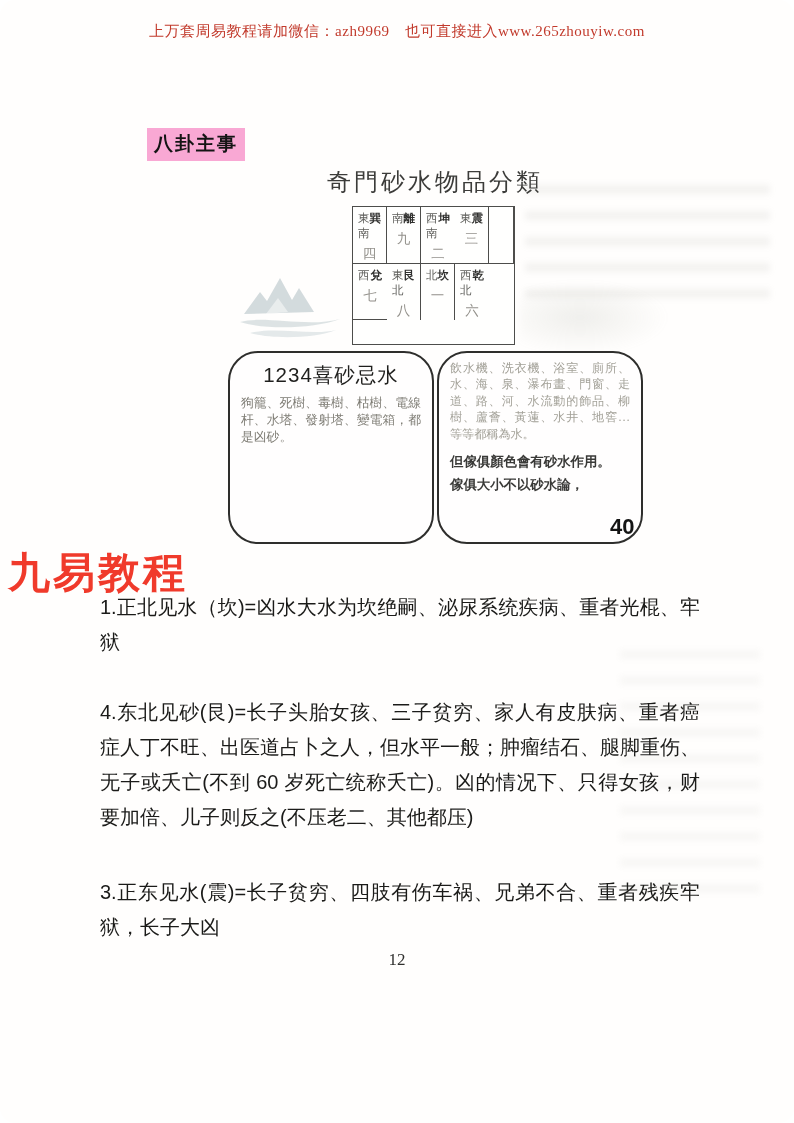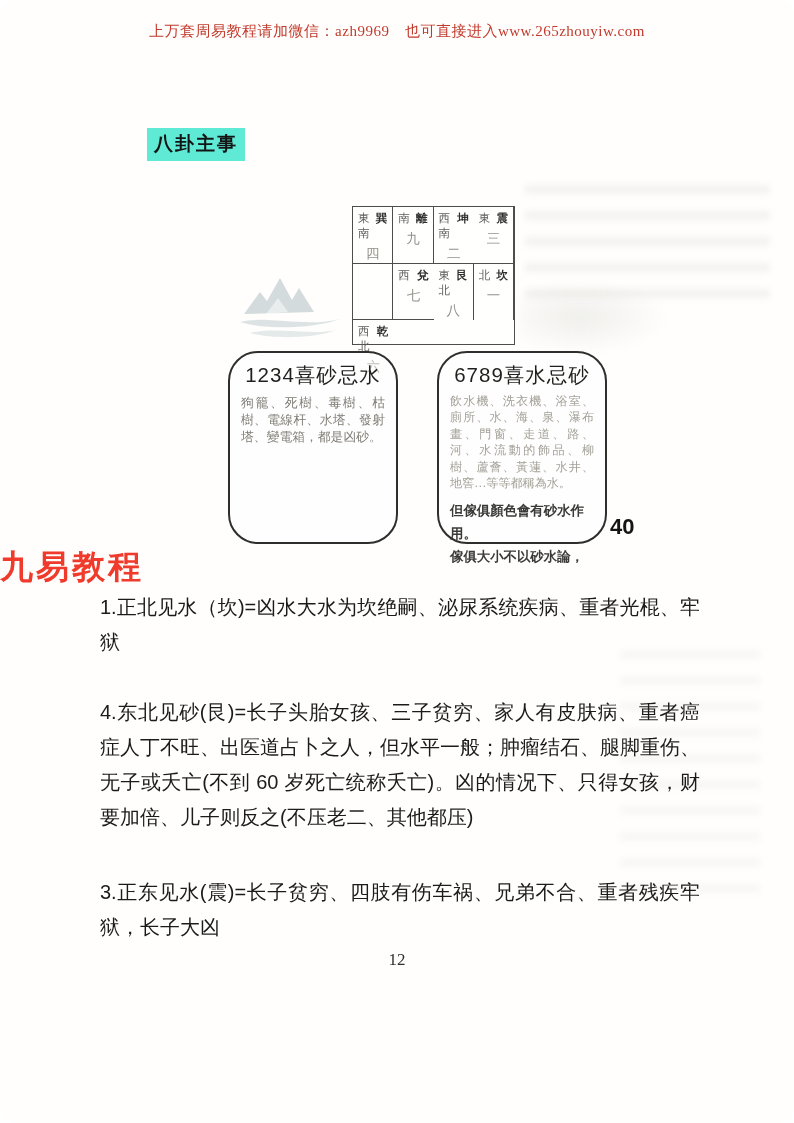--- a/index.html
+++ b/index.html
@@ -18,7 +18,7 @@
   
   .section-header {
     position:absolute; left:147px; top:128px;
-    background:#5eead4; color:#141414; font-weight:700;
+    background:#f9a8d4; color:#141414; font-weight:700;
     font-size:19px; letter-spacing:2px; padding:3px 7px 4px;
   }
   

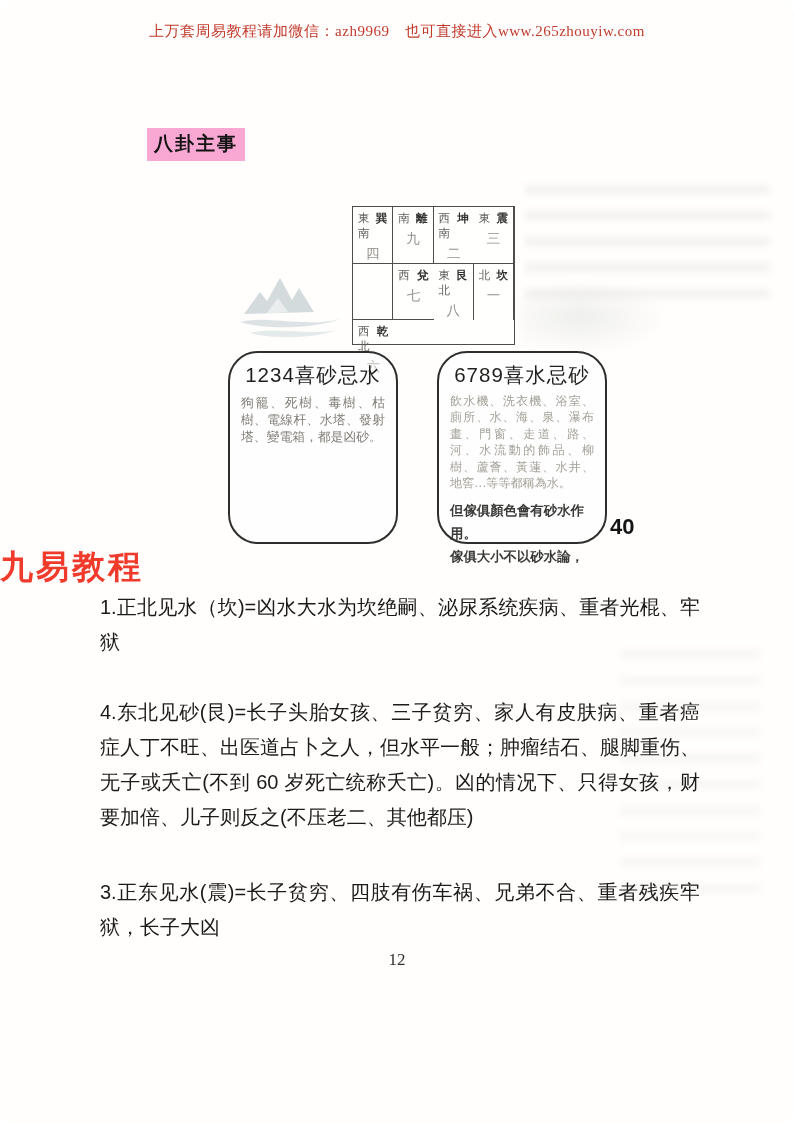--- a/index.html
+++ b/index.html
@@ -112,6 +112,7 @@
   <div class="smudge blob" style="left:520px; top:280px; width:150px; height:75px;"></div>
   <div class="smudge rows" style="left:620px; top:650px; width:140px; height:260px; opacity:0.3;"></div>
 
+  <div class="fig-title">奇門砂水物品分類</div>
 
   <div class="mountain-wm">
     <svg width="110" height="80" viewBox="0 0 110 80" xmlns="http://www.w3.org/2000/svg">

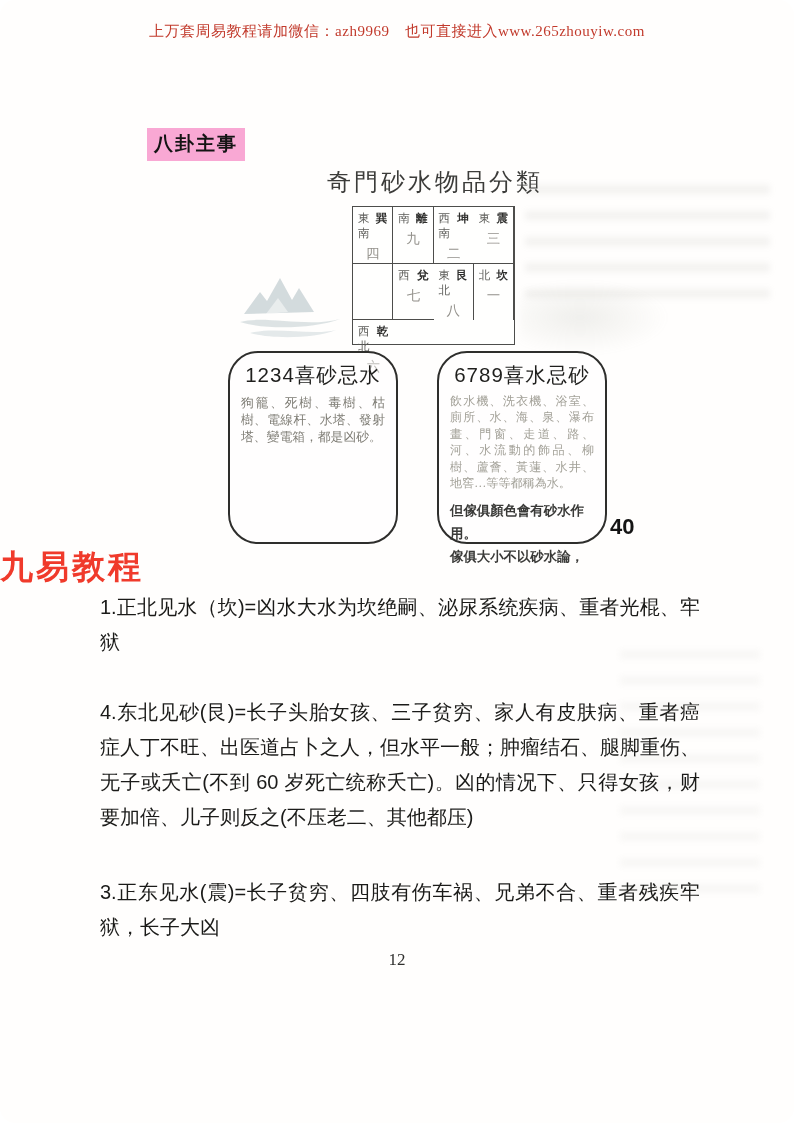--- a/index.html
+++ b/index.html
@@ -29,7 +29,7 @@
   
   .bagua-grid {
     position:absolute; left:352px; top:206px; width:163px; height:139px;
-    display:grid; grid-template-columns:repeat(4,1fr); grid-template-rows:repeat(3,1fr);
+    display:grid; grid-template-columns:repeat(5,1fr); grid-template-rows:repeat(3,1fr);
     border:1.6px solid #4d4d4b; background:rgba(255,255,255,0.65);
     box-sizing:border-box;
   }

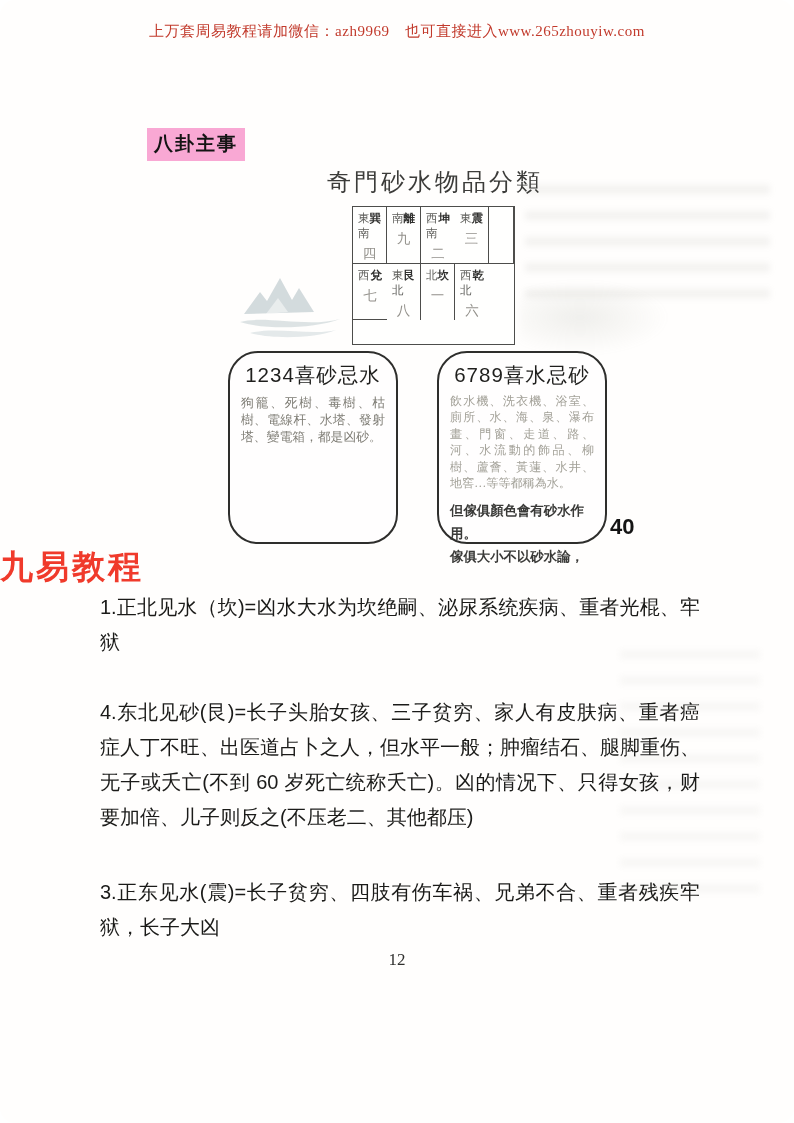--- a/index.html
+++ b/index.html
@@ -56,7 +56,7 @@
   }
   
   .class-box {
-    position:absolute; top:351px; width:170px; height:193px;
+    position:absolute; top:351px; width:206px; height:193px;
     border:2.3px solid #2e2e2c; border-radius:30px;
     padding:7px 11px; box-sizing:border-box; background:rgba(255,255,255,0.4);
   }

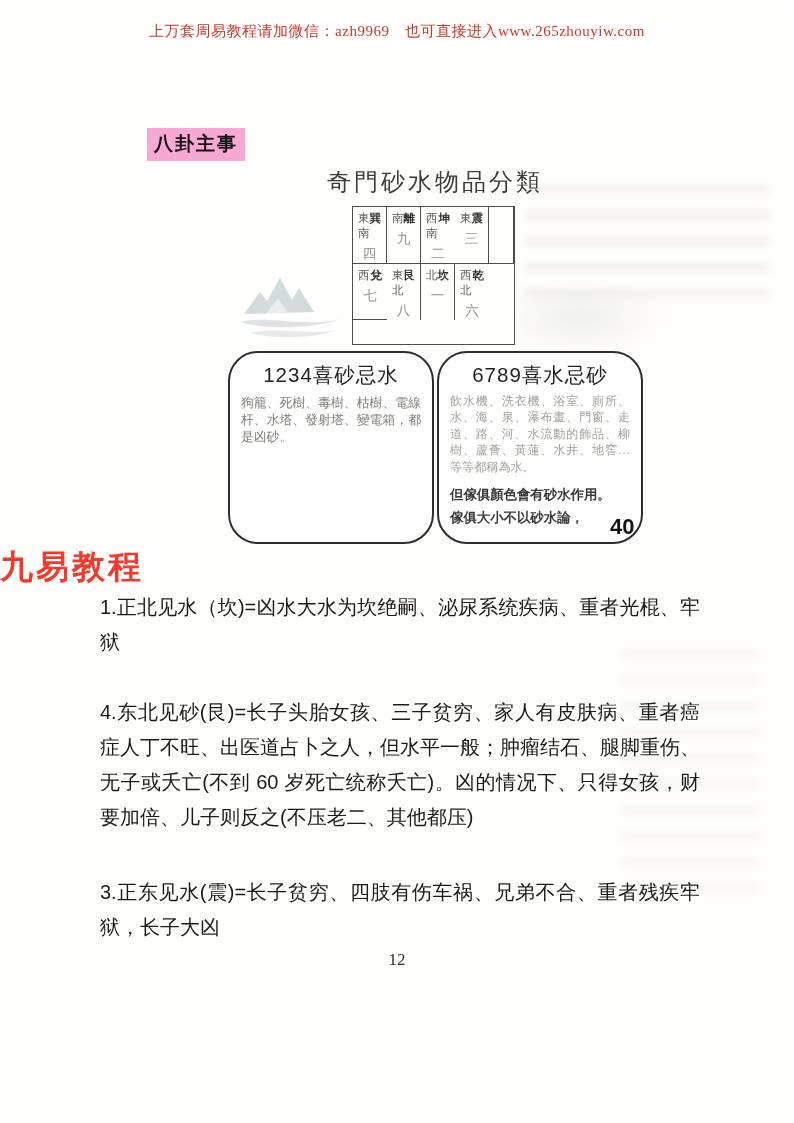--- a/index.html
+++ b/index.html
@@ -195,7 +195,6 @@
   </div>
 
   <div class="class-box box-water">
-    <div class="box-title">6789喜水忌砂</div>
     <div class="box-body">飲水機、洗衣機、浴室、廁所、水、海、泉、瀑布畫、門窗、走道、路、河、水流動的飾品、柳樹、蘆薈、黃蓮、水井、地窖…等等都稱為水。</div>
     <div class="box-note">
       <div>但傢俱顏色會有砂水作用。</div>

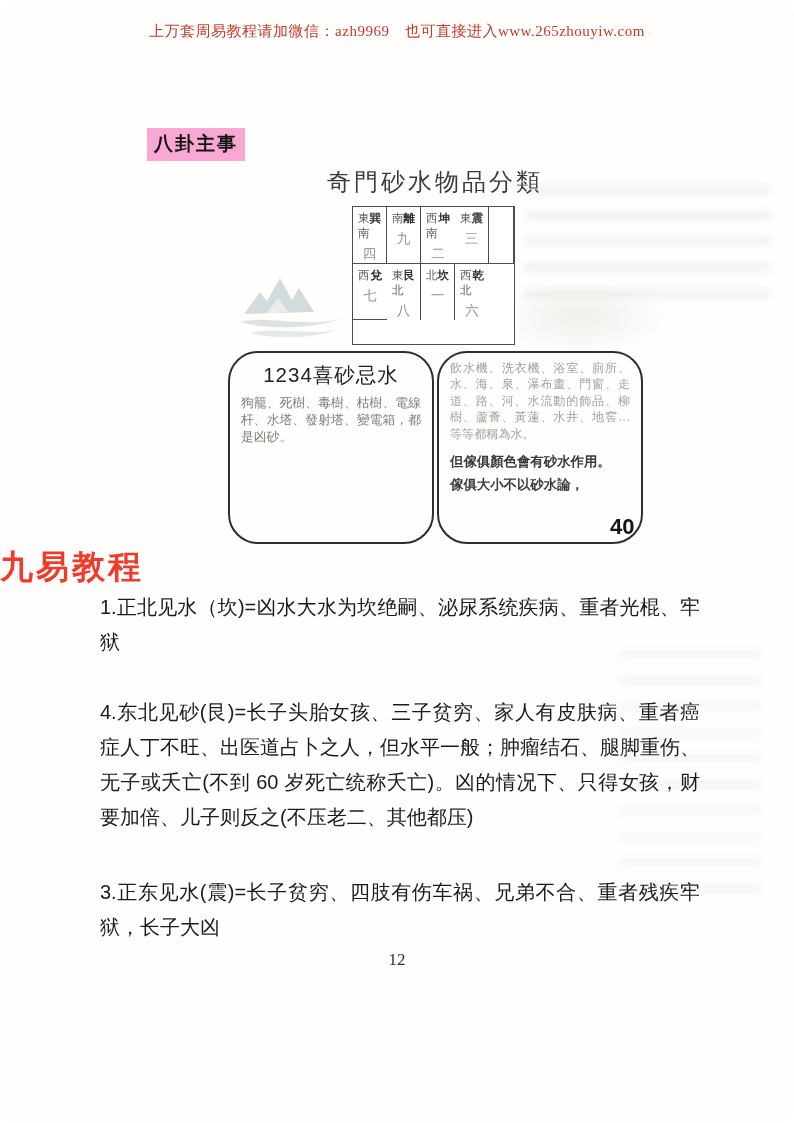--- a/index.html
+++ b/index.html
@@ -81,8 +81,8 @@
   }
   
   .brand-wm {
-    position:absolute; left:0; top:545px;
-    font-size:33px; font-weight:700; letter-spacing:3px; color:#f03a2b;
+    position:absolute; left:8px; top:545px;
+    font-size:42px; font-weight:700; letter-spacing:3px; color:#f03a2b;
   }
   
   .para {

